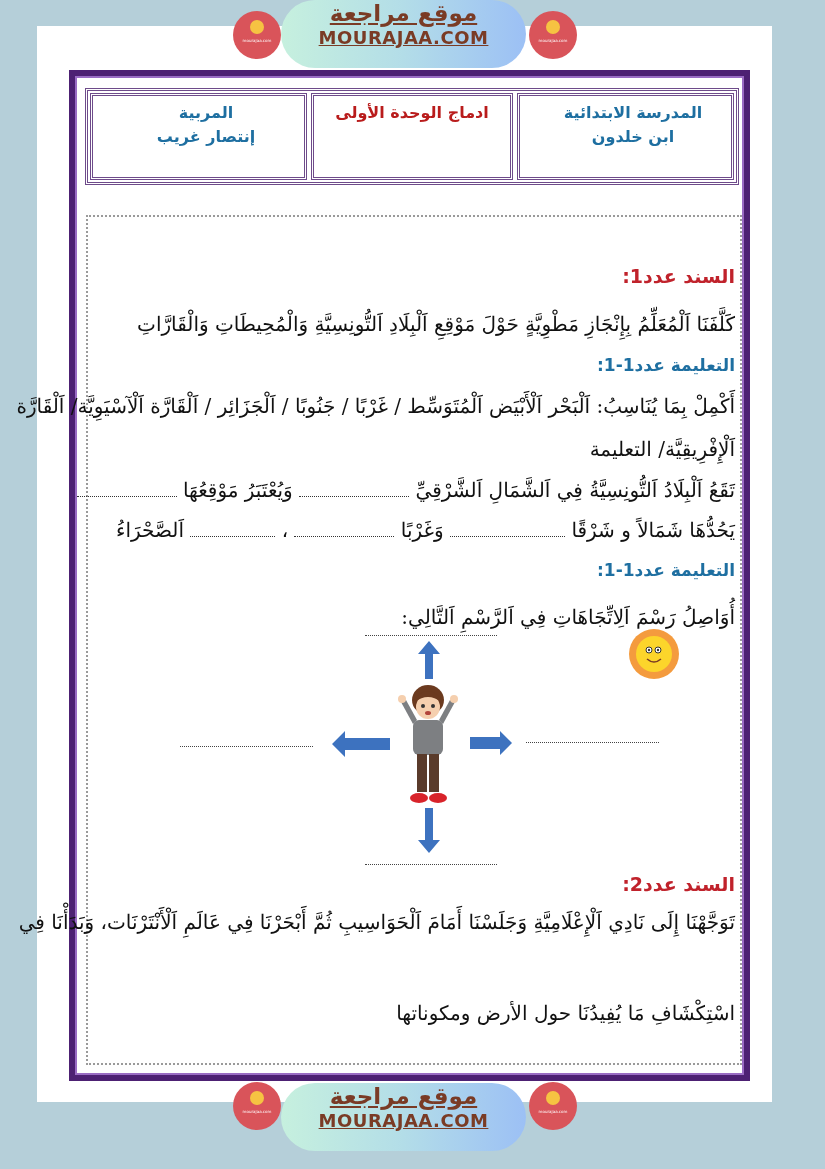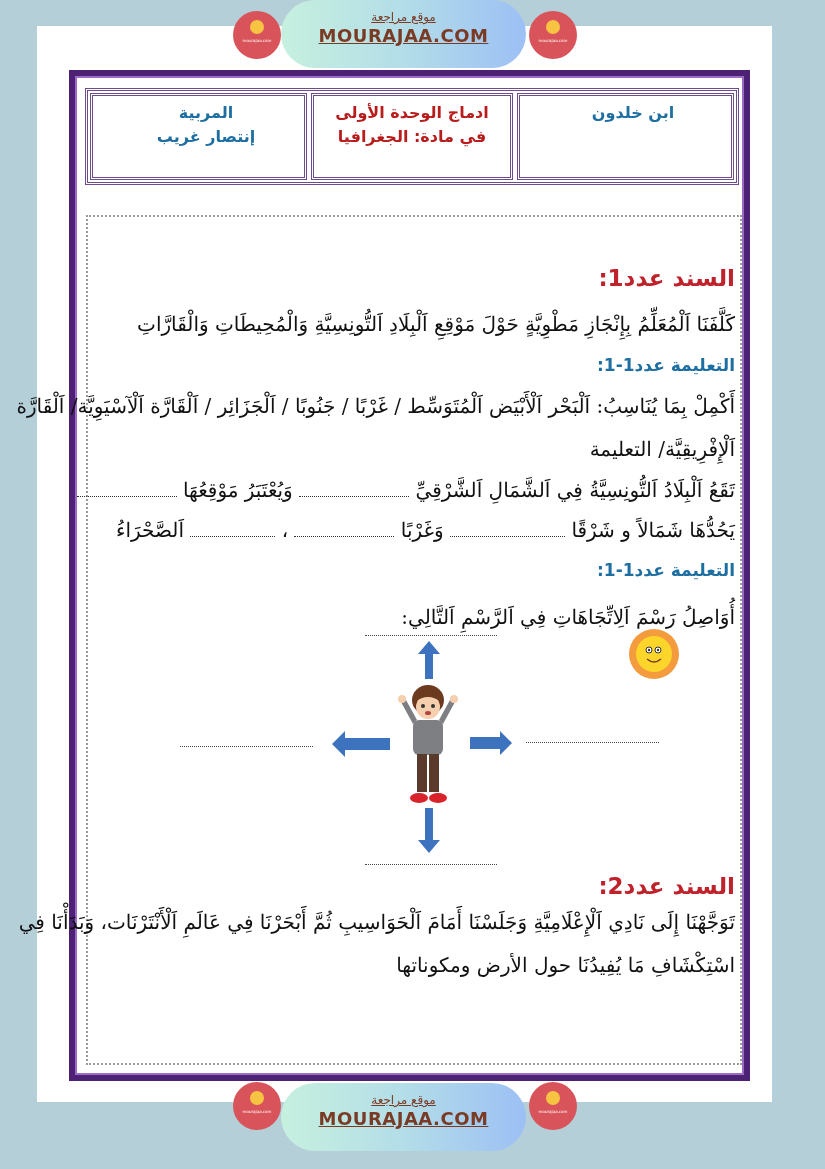--- a/index.html
+++ b/index.html
@@ -22,7 +22,7 @@
   .banner.top { top: 0px; }
   .banner.bottom { top: 1083px; }
   .banner .ar {
-    display: block; margin-top: 10px; font-size: 12px; font-weight: normal;
+    display: block; font-size: 23px; font-weight: bold;
     color: #7a3b25; text-decoration: underline; direction: rtl;
     font-family: "DejaVu Sans", sans-serif;
   }

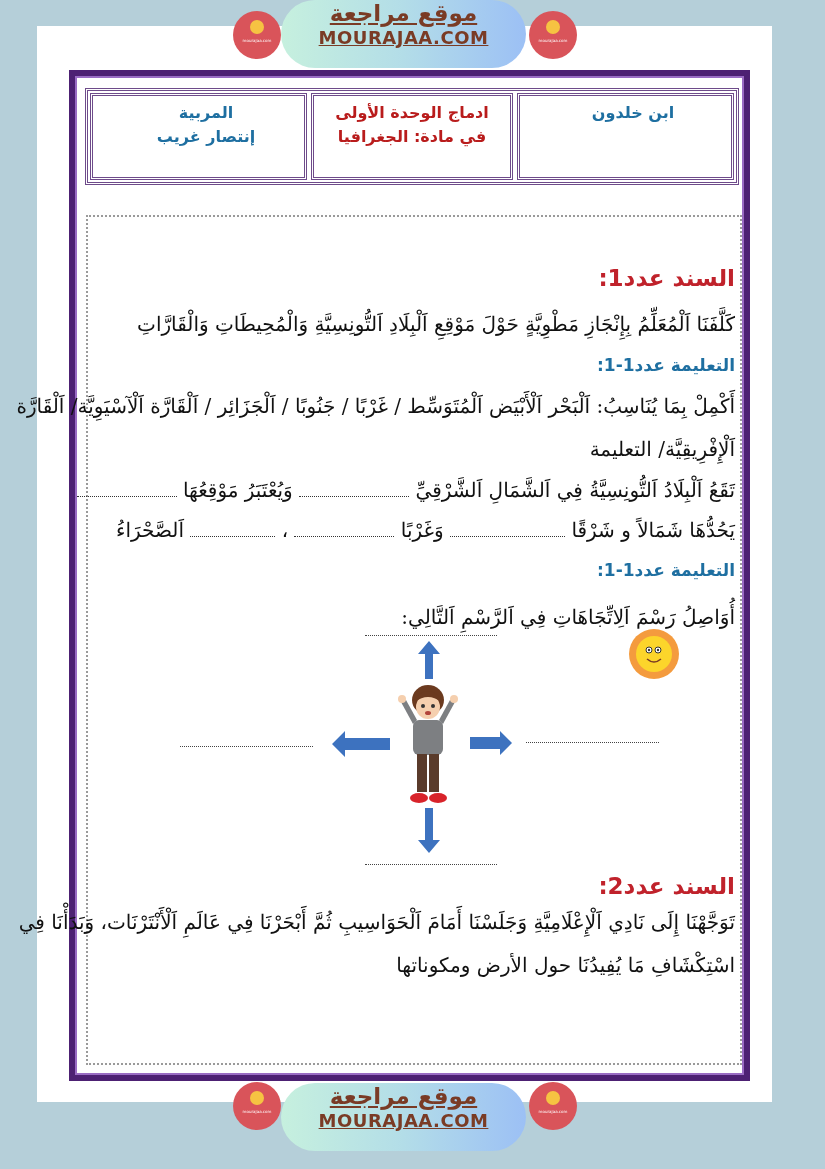--- a/index.html
+++ b/index.html
@@ -107,6 +107,7 @@
 
 <div class="hdr">
   <div class="hcell blue">
+    <div>المدرسة الابتدائية</div>
     <div>ابن خلدون</div>
   </div>
   <div class="hcell pink">

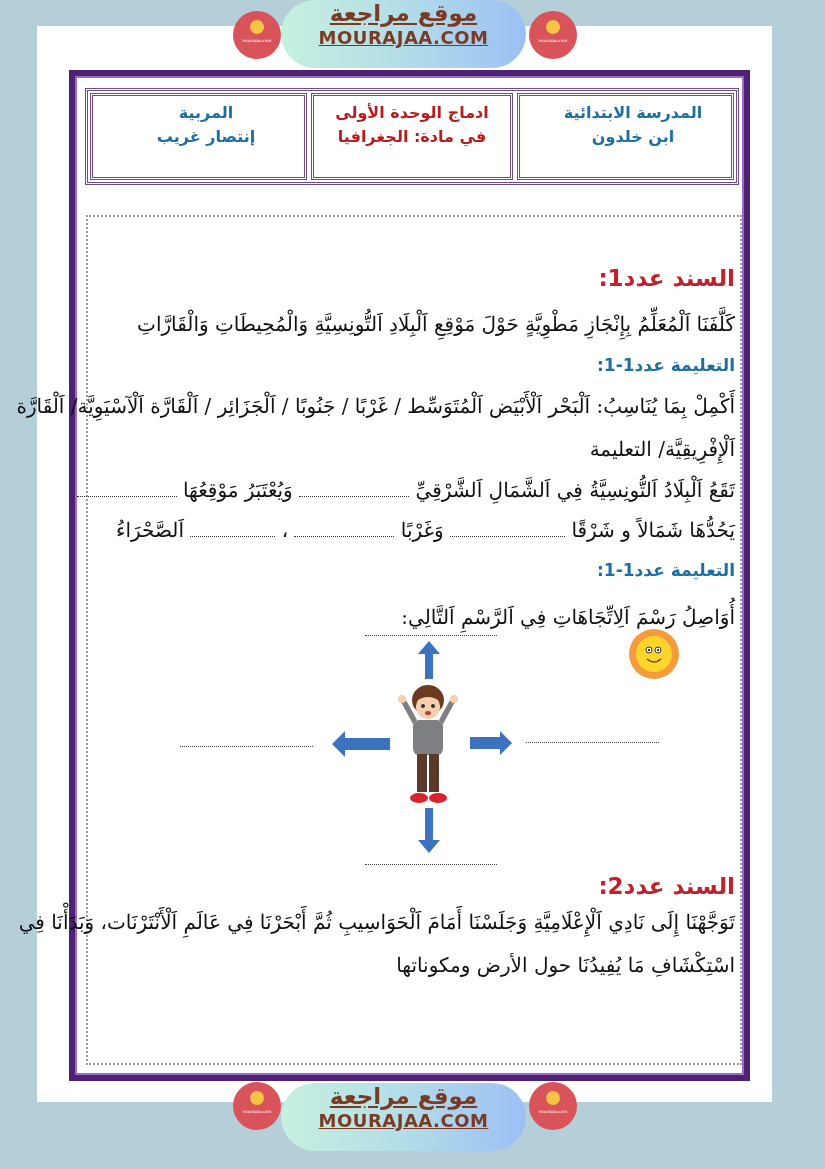--- a/index.html
+++ b/index.html
@@ -112,7 +112,6 @@
   </div>
   <div class="hcell pink">
     <div>ادماج الوحدة الأولى</div>
-    <div>في مادة: الجغرافيا</div>
   </div>
   <div class="hcell blue">
     <div>المربية</div>

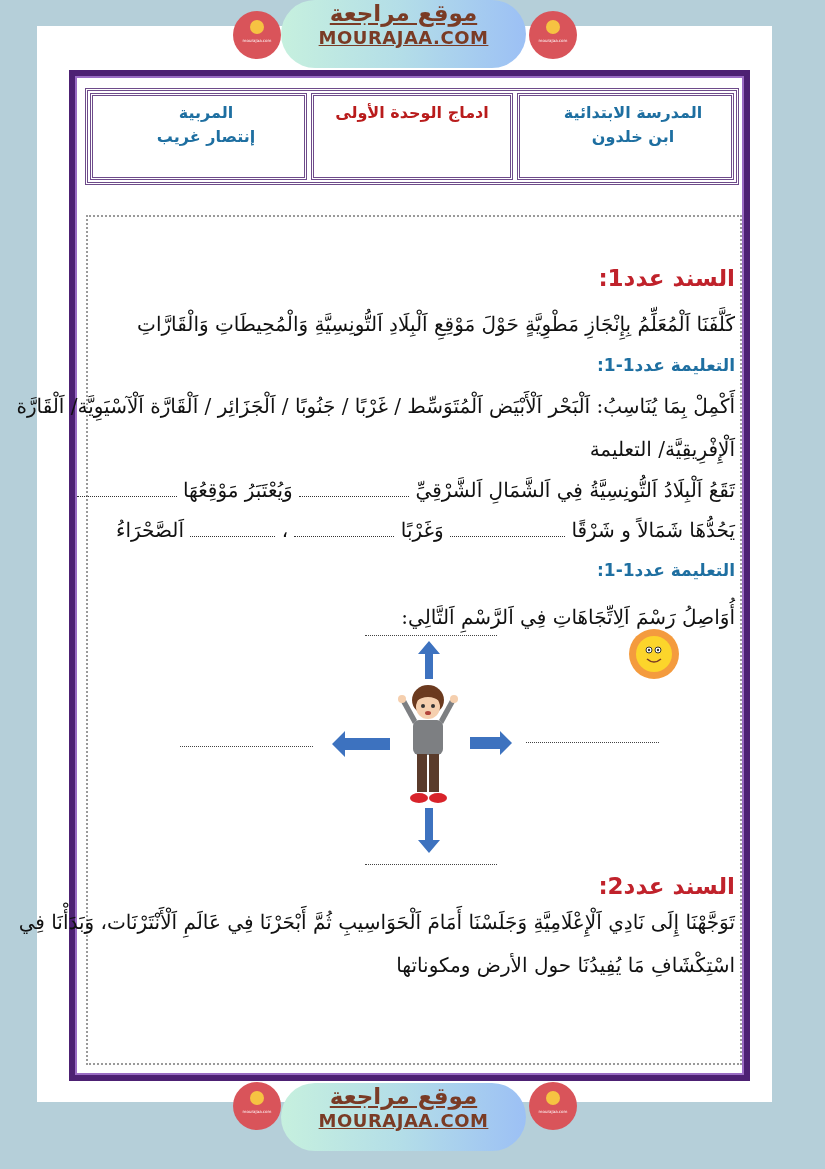--- a/index.html
+++ b/index.html
@@ -75,7 +75,7 @@
     border: 2px dotted #9a9a9a; box-sizing: border-box;
   }
   .rtl { direction: rtl; position: absolute; right: 90px; white-space: nowrap; }
-  .h-red { color: #c0222b; font-weight: bold; font-size: 23px; }
+  .h-red { color: #c0222b; font-weight: bold; font-size: 19px; }
   .h-blue { color: #1e6fa1; font-weight: bold; font-size: 17px; }
   .body-text { color: #111; font-size: 20px; font-family: "DejaVu Serif", serif; }
   .blank { display: inline-block; border-bottom: 1.5px dotted #333; height: 1px; vertical-align: baseline; }

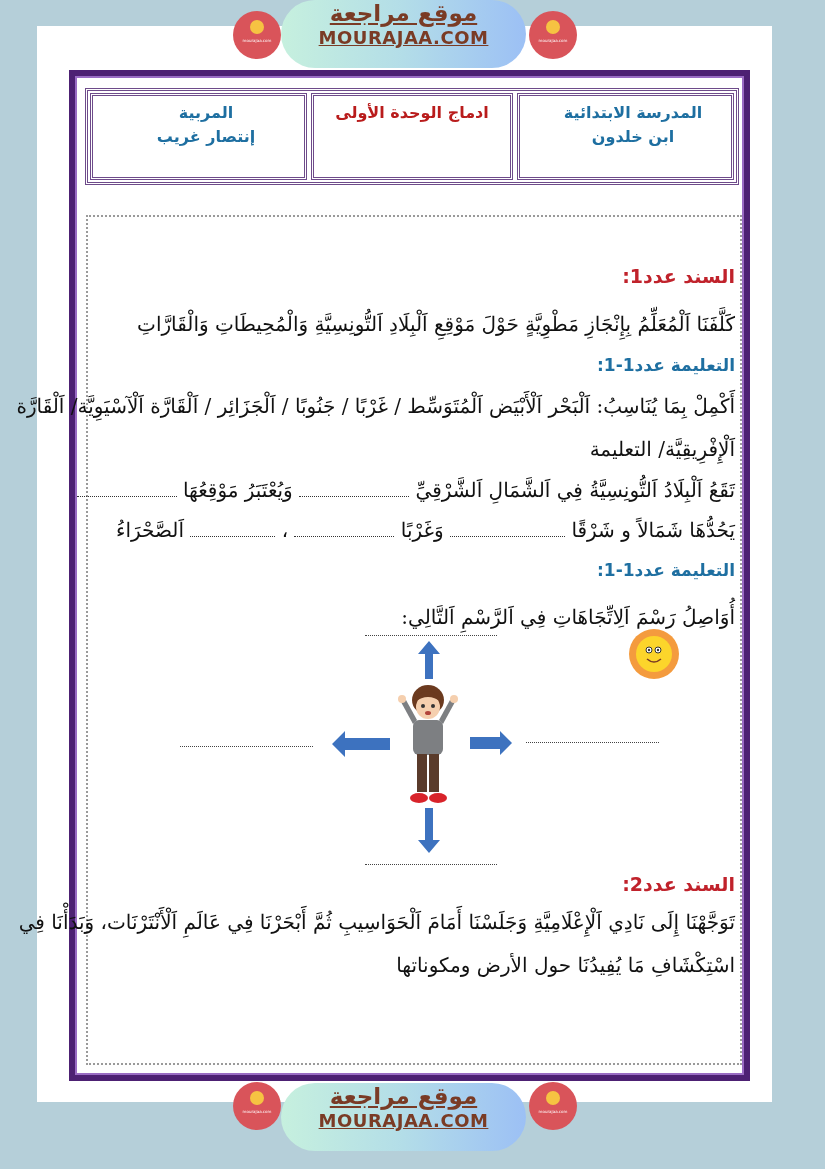--- a/index.html
+++ b/index.html
@@ -199,7 +199,7 @@
 
 <div class="rtl h-red" style="top:873px;">السند عدد2:</div>
 <div class="rtl body-text" style="top:910px;">تَوَجَّهْنَا إِلَى نَادِي اَلْإِعْلَامِيَّةِ وَجَلَسْنَا أَمَامَ اَلْحَوَاسِيبِ ثُمَّ أَبْحَرْنَا فِي عَالَمِ اَلْأَنْتَرْنَات، وَبَدَأْنَا فِي</div>
-<div class="rtl body-text" style="top:953px;margin-left:28px;">اسْتِكْشَافِ مَا يُفِيدُنَا حول الأرض ومكوناتها</div>
+<div class="rtl body-text" style="top:1001px;margin-left:28px;">اسْتِكْشَافِ مَا يُفِيدُنَا حول الأرض ومكوناتها</div>
 
 <div class="badge b-bl">
   <div class="dot"></div>

